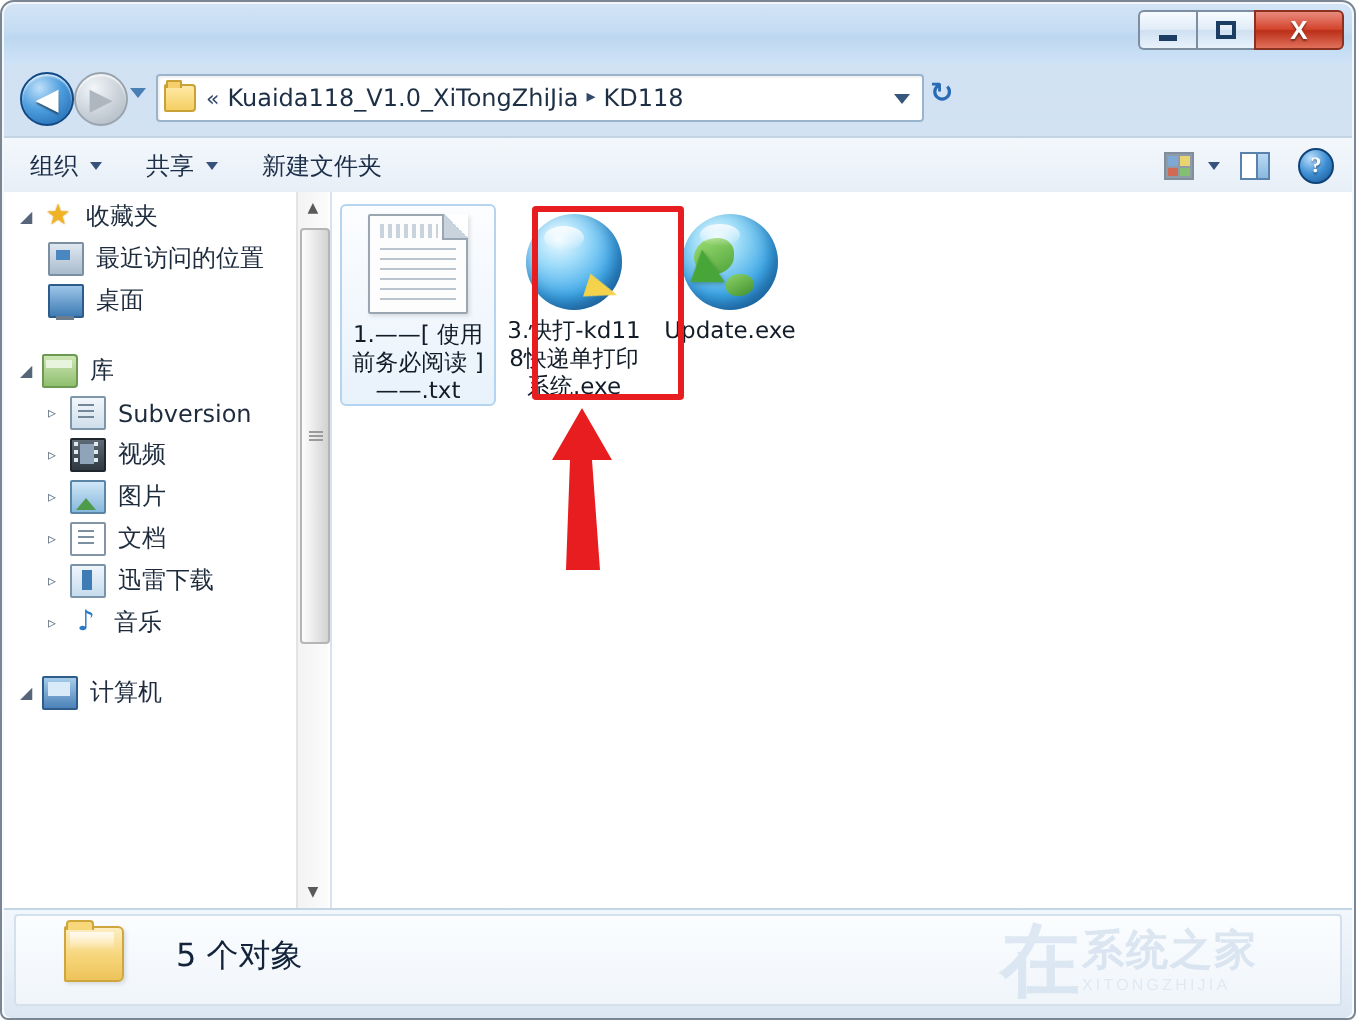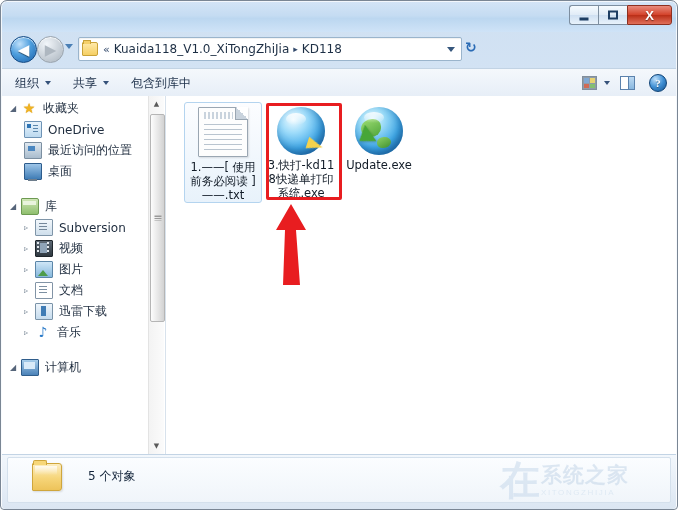--- a/index.html
+++ b/index.html
@@ -295,7 +295,7 @@
       <span class="dd"></span>
     </div>
     <div class="tbitem">
-      <span>包含到库中</span>
+      <span>新建文件夹</span>
     </div>
 
     <div class="tbspacer"></div>

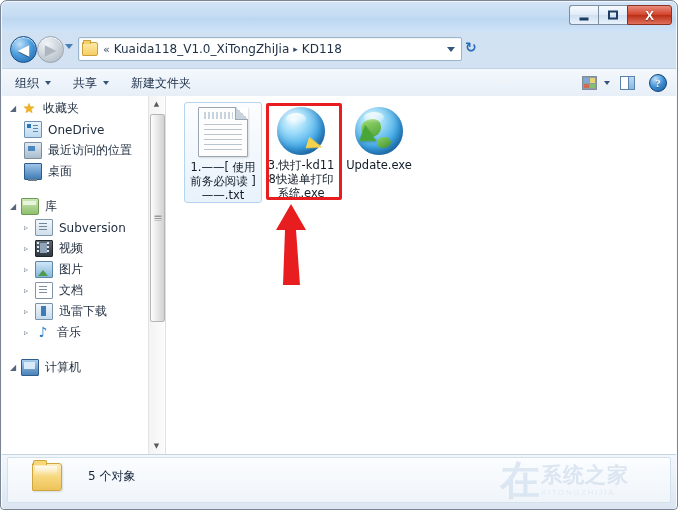--- a/index.html
+++ b/index.html
@@ -331,10 +331,6 @@
           <span>收藏夹</span>
         </div>
         <div class="navrow child">
-          <span class="ico i-onedrive"></span>
-          <span>OneDrive</span>
-        </div>
-        <div class="navrow child">
           <span class="ico i-recent"></span>
           <span>最近访问的位置</span>
         </div>

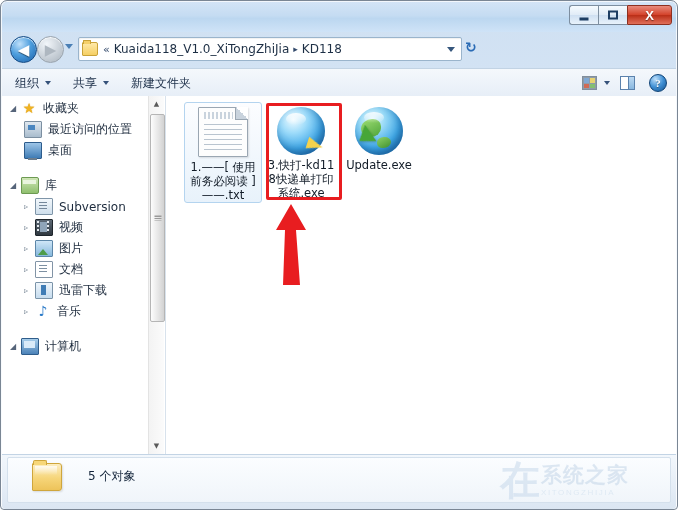--- a/index.html
+++ b/index.html
@@ -157,7 +157,7 @@
     background:linear-gradient(180deg,#9a9a9a 0 1px,transparent 1px 2px,#9a9a9a 2px 3px,transparent 3px 4px,#9a9a9a 4px 5px);}
   
   .filepane{flex:1;position:relative;background:#ffffff;overflow:hidden;}
-  .grid{position:absolute;left:18px;top:6px;display:flex;}
+  .grid{position:absolute;left:4px;top:6px;display:flex;}
   .fileitem{width:78px;padding-top:5px;display:flex;flex-direction:column;align-items:center;cursor:default;}
   .fileitem.selected{
     background:linear-gradient(180deg,#fcfdff,#e8f2fb);

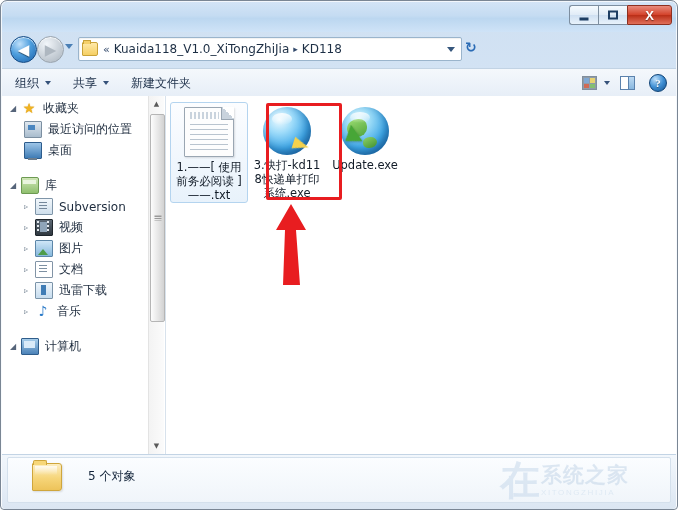--- a/index.html
+++ b/index.html
@@ -235,7 +235,7 @@
     background:#f7d779;border:1px solid #cfa63c;border-bottom:none;border-radius:2px 2px 0 0;}
   .st-folder:after{content:"";position:absolute;left:2px;top:2px;right:4px;height:9px;
     background:linear-gradient(180deg,rgba(255,255,255,.8),rgba(255,255,255,0));}
-  .st-text{position:absolute;left:86px;top:13px;font-size:12px;color:#13243a;}
+  .st-text{position:absolute;left:86px;top:13px;font-size:16px;color:#13243a;}
   
   .watermark{position:absolute;right:6px;bottom:2px;width:172px;height:52px;opacity:.5;pointer-events:none;
     display:flex;align-items:center;overflow:hidden;}

